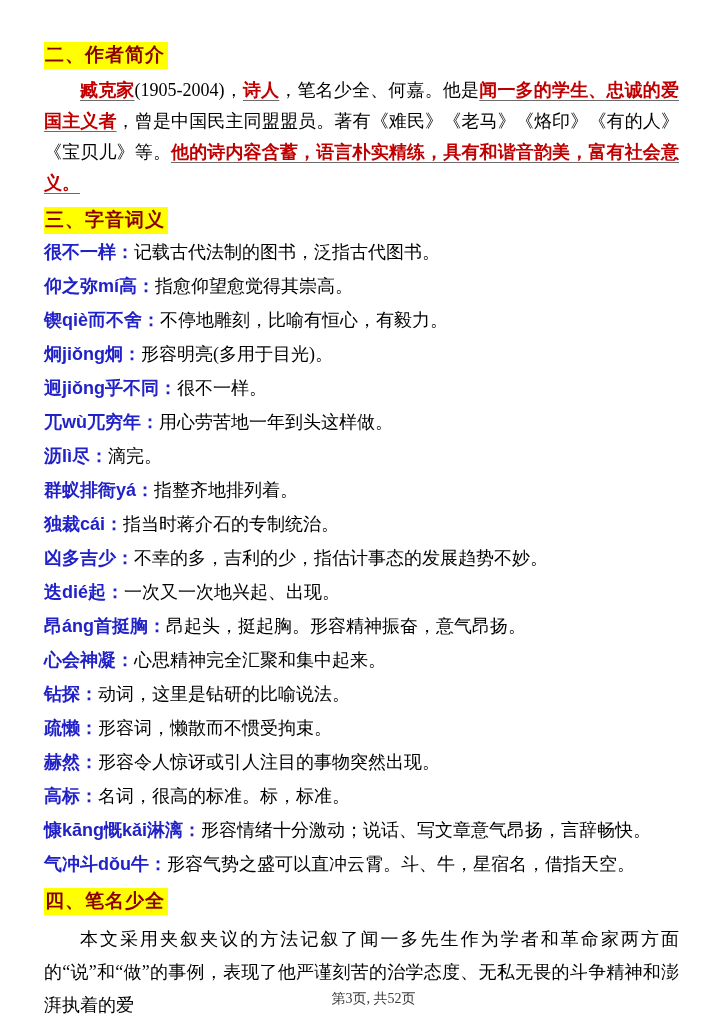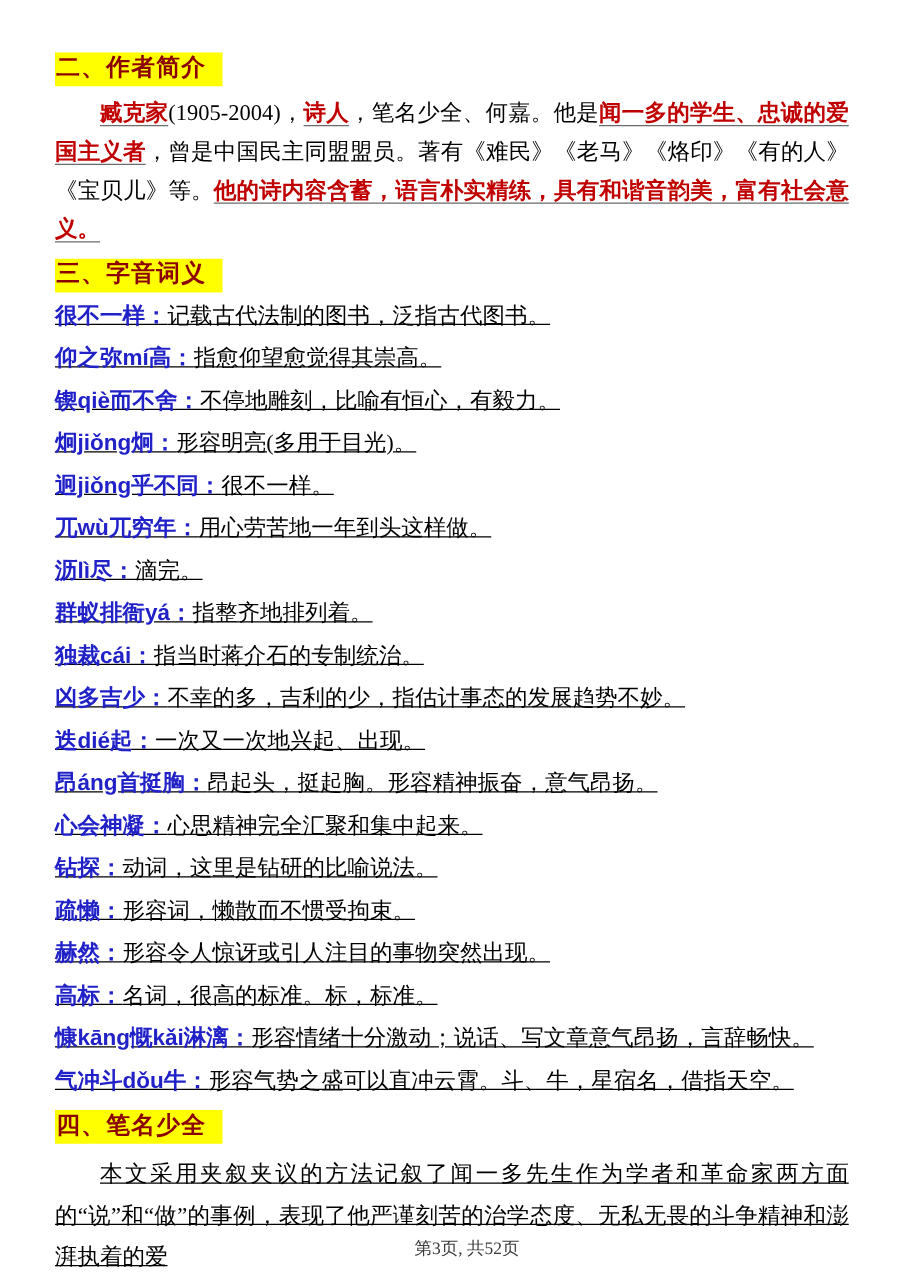--- a/index.html
+++ b/index.html
@@ -31,7 +31,7 @@
     line-height:24px;
     color:var(--heading-text);
     background:var(--heading-bg);
-    padding:1px 13px 2px 1px;
+    padding:1px 3px 2px 1px;
     letter-spacing:1px;
   }
   .para{

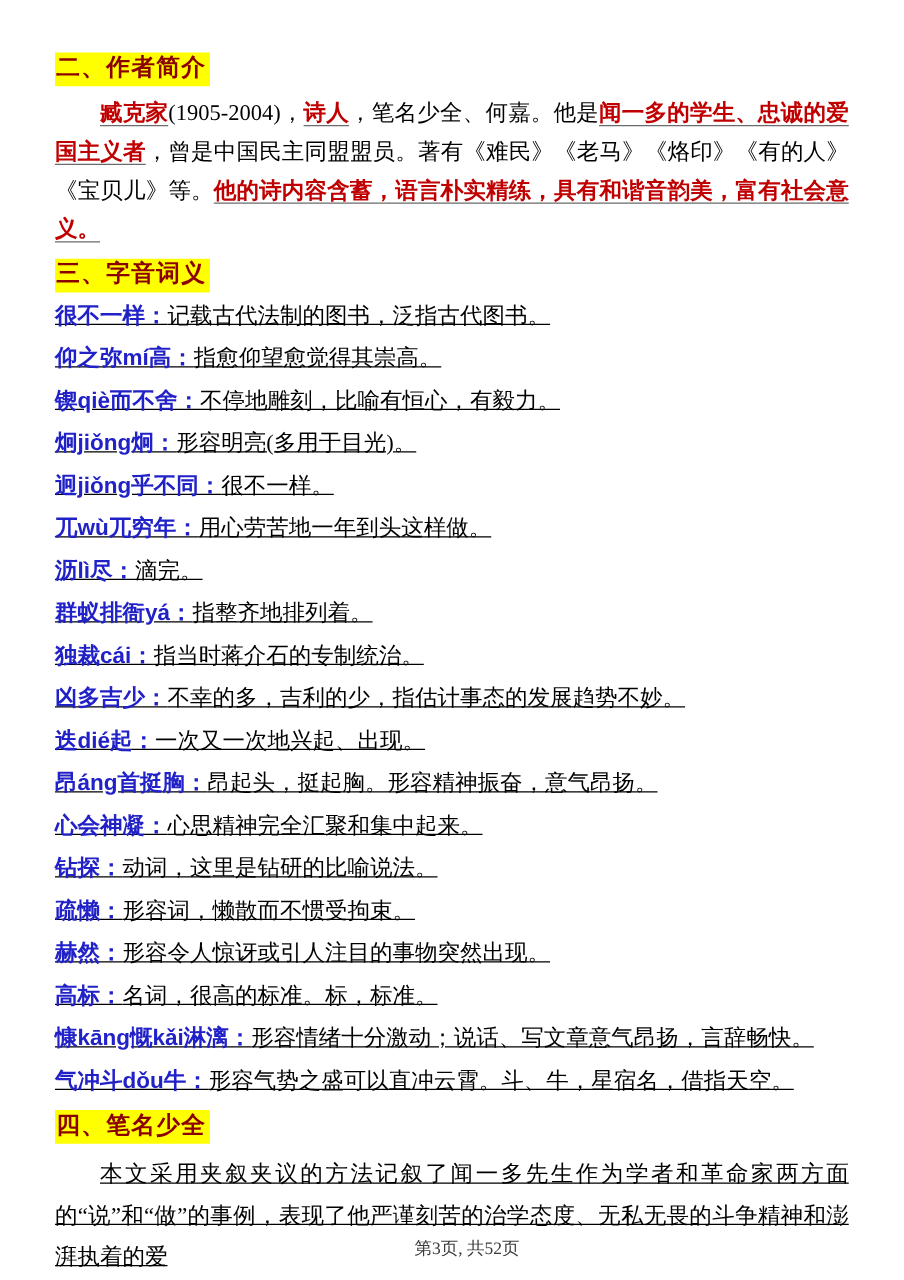--- a/index.html
+++ b/index.html
@@ -77,7 +77,7 @@
     font-size:14px;
     color:#3a3a3a;
   }
-  .mt-sec{margin-top:4px;text-decoration:underline;}
+  .mt-sec{margin-top:4px;}
 </style>
 </head>
 <body>

